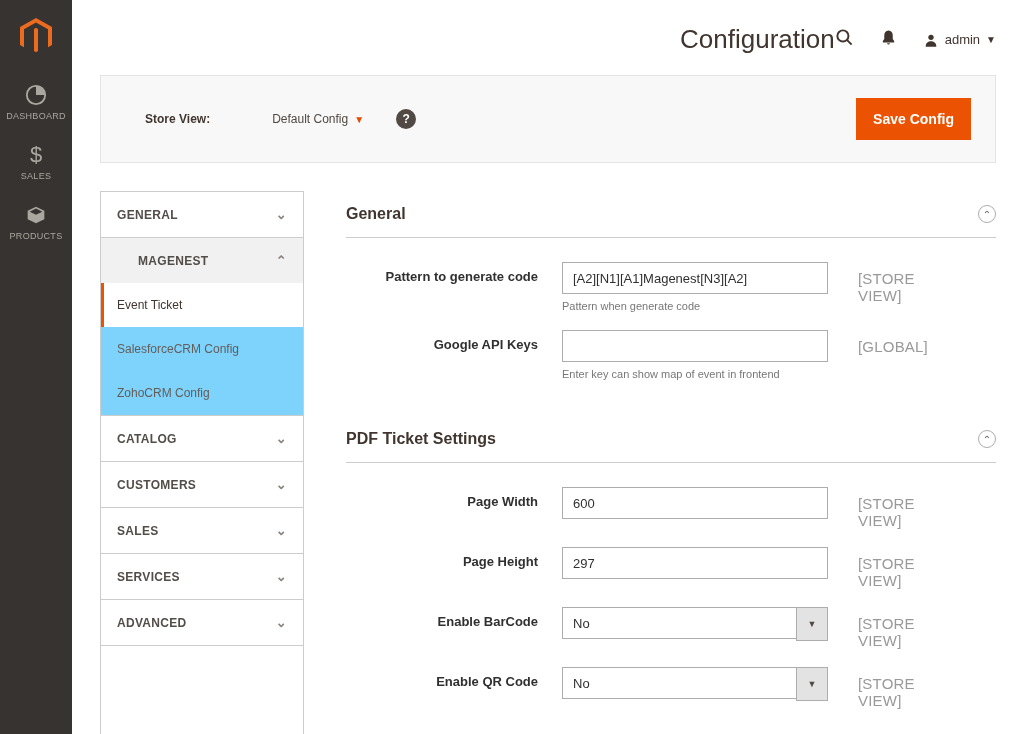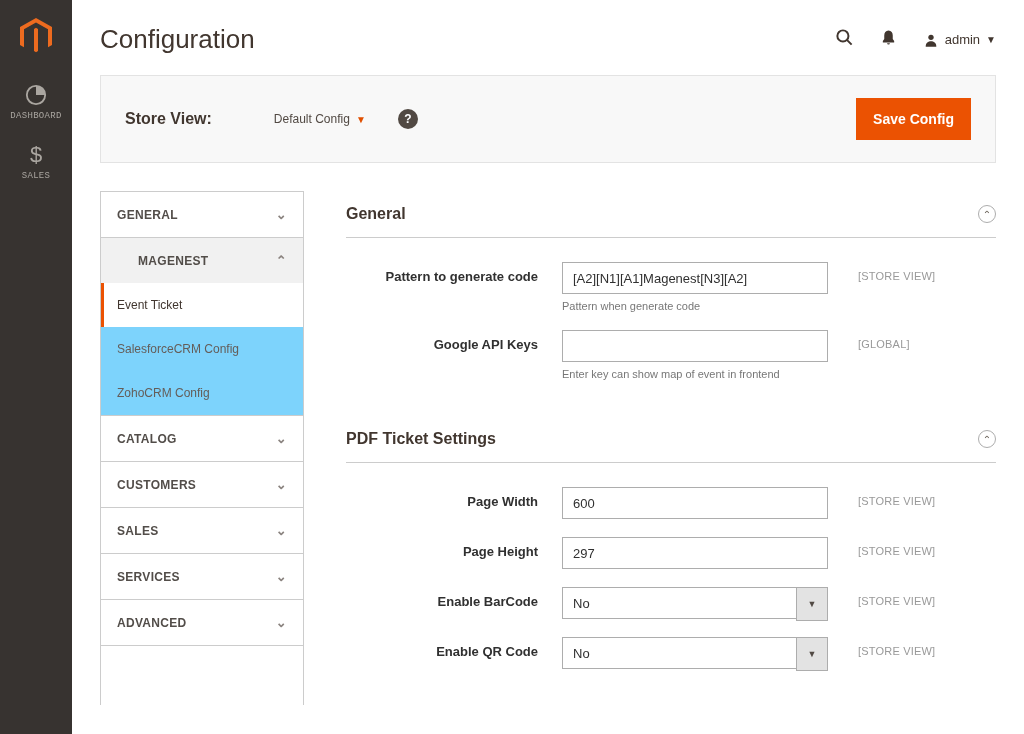--- a/index.html
+++ b/index.html
@@ -17,7 +17,7 @@
 
 
 .main { flex: 1; padding: 0 28px; position: relative; }
-.page-header { display: flex; align-items: center; justify-content: space-between; padding: 24px 0 20px; }
+.page-header { display: flex; align-items: center; justify-content: flex-end; padding: 24px 0 20px; }
 .page-title { font-size: 26px; font-weight: 300; color: #41362f; }
 .header-actions { display: flex; align-items: center; gap: 26px; }
 .header-icon { cursor: pointer; font-size: 18px; color: #41362f; }

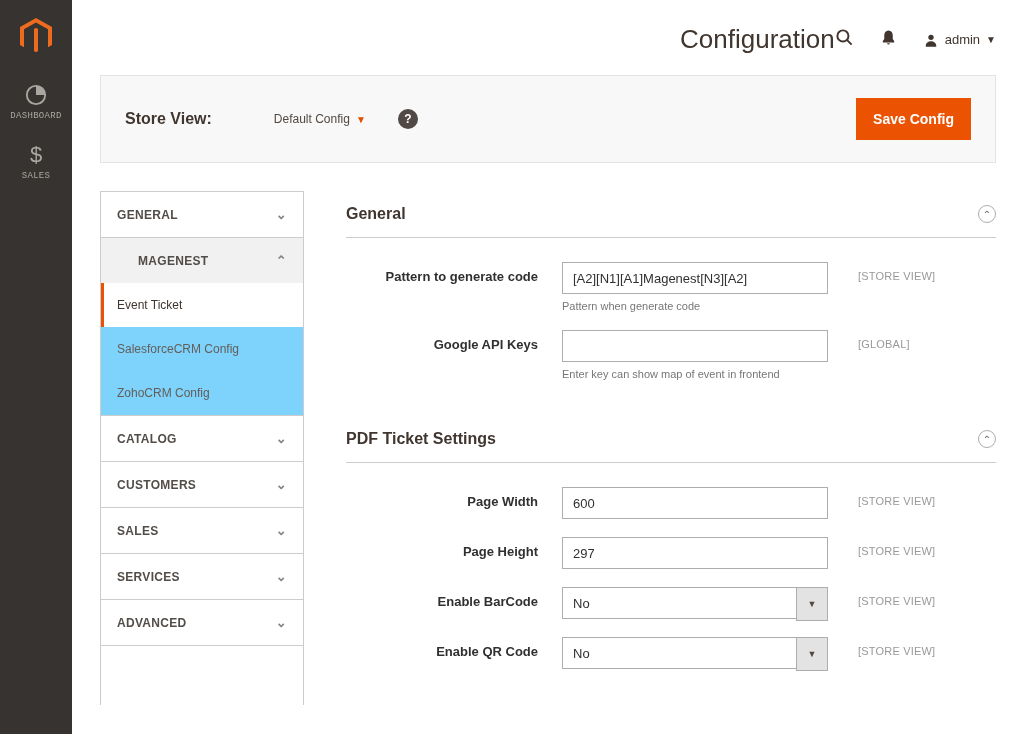--- a/index.html
+++ b/index.html
@@ -13,7 +13,7 @@
 .admin-nav { width: 100%; }
 .admin-nav-item { display: flex; flex-direction: column; align-items: center; padding: 12px 4px 10px; cursor: pointer; color: #aaa6a0; }
 .admin-nav-item .nav-icon { font-size: 22px; height: 24px; display: flex; align-items: center; justify-content: center; }
-.admin-nav-item .nav-label { font-size: 9px; letter-spacing: 0.3px; margin-top: 4px; text-transform: uppercase; font-family: Liberation Mono, monospace; }
+.admin-nav-item .nav-label { font-size: 9px; letter-spacing: 0.3px; margin-top: 4px; text-transform: uppercase; }
 
 
 .main { flex: 1; padding: 0 28px; position: relative; }

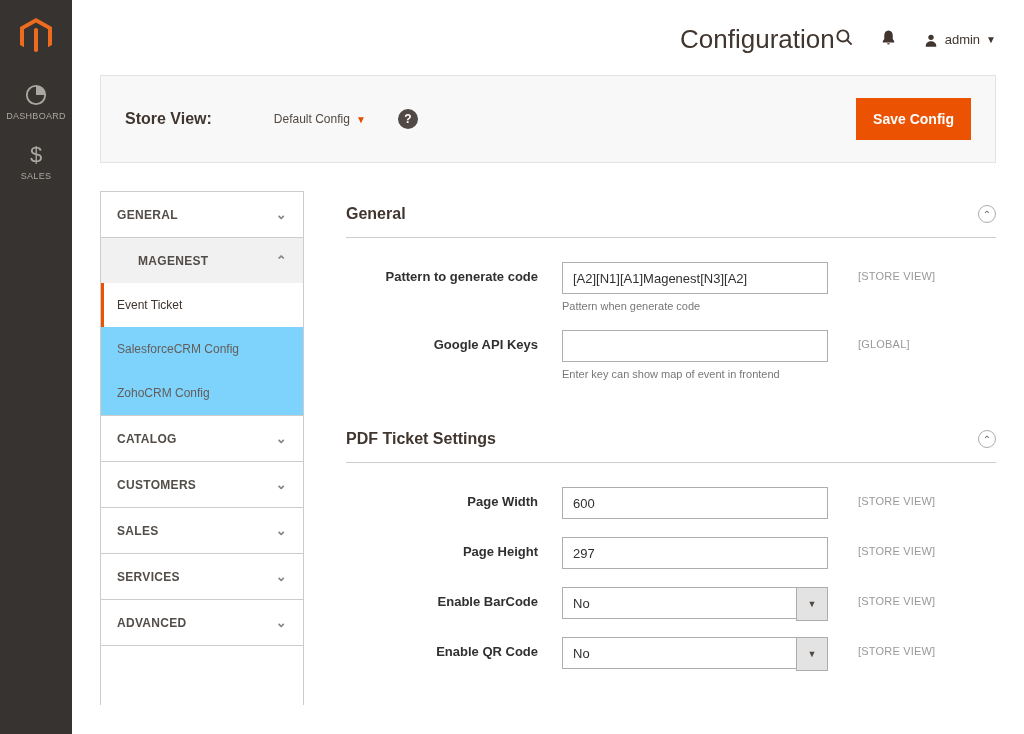--- a/index.html
+++ b/index.html
@@ -27,7 +27,7 @@
 
 .toolbar { background: #f8f8f8; border: 1px solid #e3e3e3; padding: 22px 24px; display: flex; align-items: center; justify-content: space-between; margin-bottom: 28px; }
 .store-view { display: flex; align-items: center; gap: 14px; }
-.store-view-label { font-size: 16px; font-weight: 600; color: #41362f; }
+.store-view-label { font-size: 12px; font-weight: 600; color: #41362f; margin-left: 20px; }
 .store-view-select { font-size: 12px; color: #514943; cursor: pointer; display: flex; align-items: center; gap: 6px; margin-left: 48px; }
 .store-view-select .caret { color: #e04f00; font-size: 10px; }
 .help-icon { width: 20px; height: 20px; border-radius: 50%; background: #514943; color: #fff; display: flex; align-items: center; justify-content: center; font-size: 12px; font-weight: bold; cursor: pointer; margin-left: 18px; }

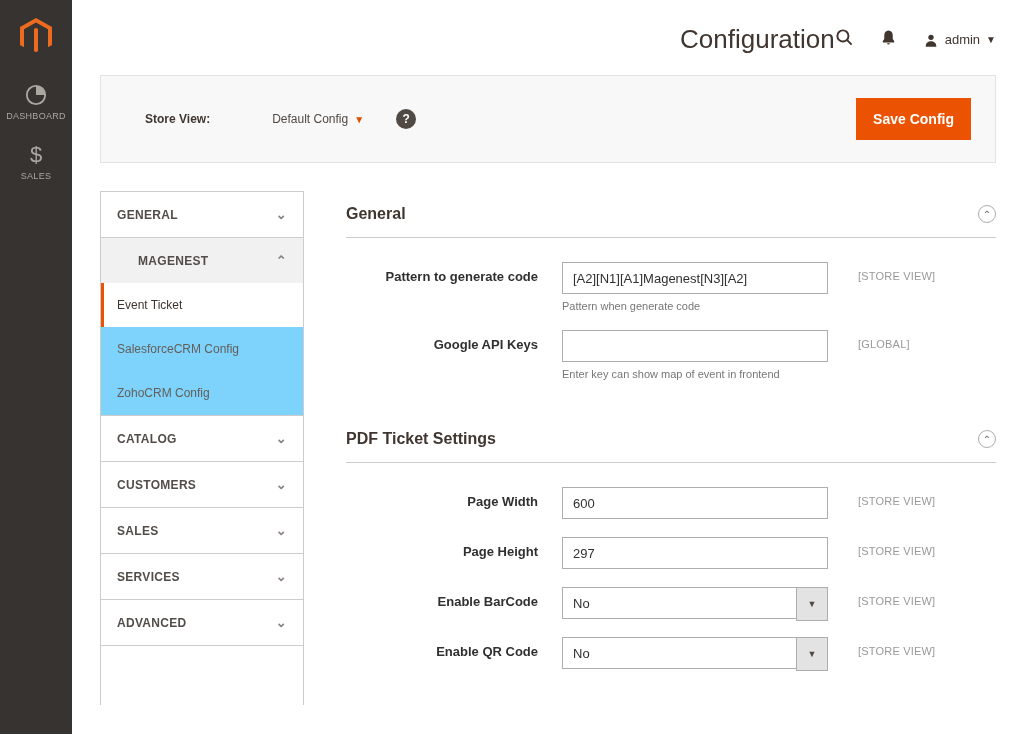--- a/index.html
+++ b/index.html
@@ -85,6 +85,14 @@
         <span class="nav-icon">$</span>
         <span class="nav-label">SALES</span>
       </div>
+      <div class="admin-nav-item">
+        <span class="nav-icon">
+          <svg width="20" height="20" viewBox="0 0 24 24" fill="currentColor">
+              <path d="M12 2 L22 7 L22 17 L12 22 L2 17 L2 7 Z M12 4.3 L4.5 8 L12 11.7 L19.5 8 Z"></path>
+            </svg>
+        </span>
+        <span class="nav-label">PRODUCTS</span>
+      </div>
     </nav>
   </aside>
 

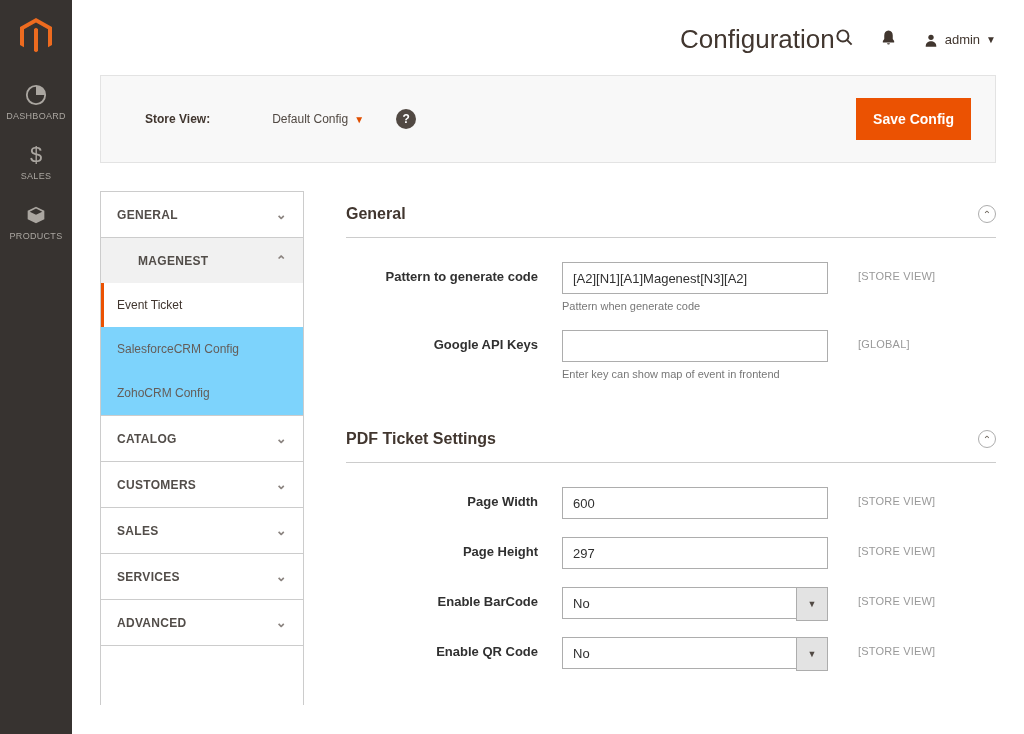--- a/index.html
+++ b/index.html
@@ -59,7 +59,7 @@
 .select-wrap { position: relative; }
 .select-wrap::after { content: '▼'; position: absolute; right: 0; top: 0; width: 30px; height: 32px; background: #e3e3e3; border: 1px solid #adadad; display: flex; align-items: center; justify-content: center; font-size: 9px; color: #514943; pointer-events: none; }
 .form-hint { font-size: 11px; color: #777; margin-top: 6px; }
-.form-scope { width: 110px; padding-left: 30px; padding-top: 8px; font-size: 11px; color: #999; text-transform: uppercase; letter-spacing: 0.2px; }
+.form-scope { width: 110px; padding-left: 30px; padding-top: 8px; font-size: 15px; color: #999; text-transform: uppercase; letter-spacing: 0.2px; }
 </style>
 </head>
 <body>

